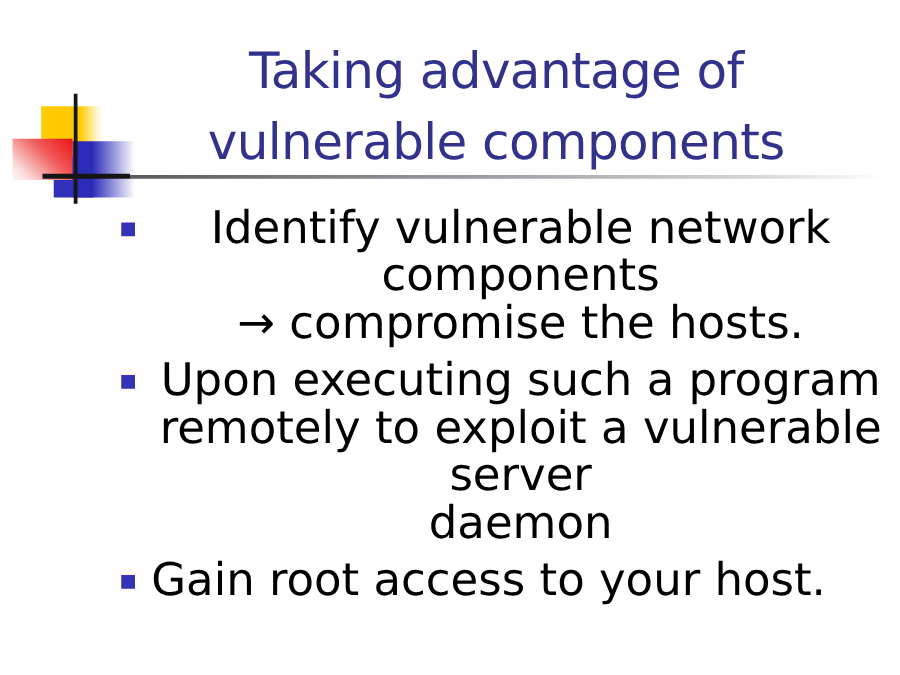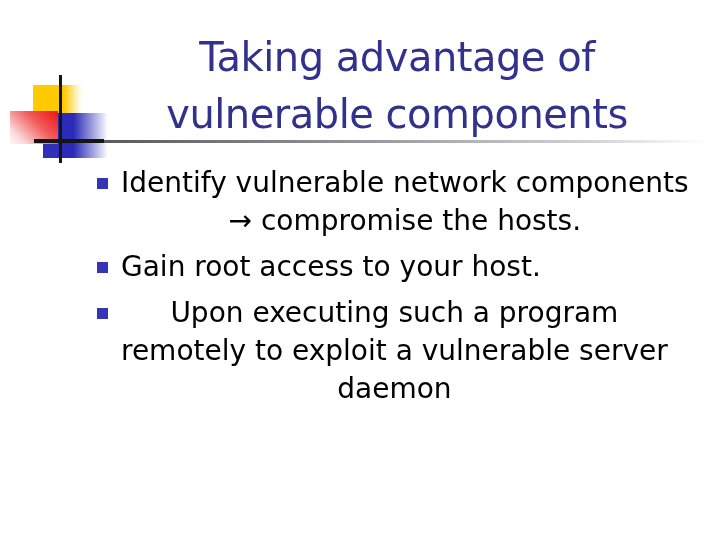--- a/index.html
+++ b/index.html
@@ -84,7 +84,7 @@
     background: #3434B4;
   }
   .bullet-text {
-    font-size: 28px;
+    font-size: 36px;
     line-height: 38px;
     color: #000000;
     white-space: pre-line;

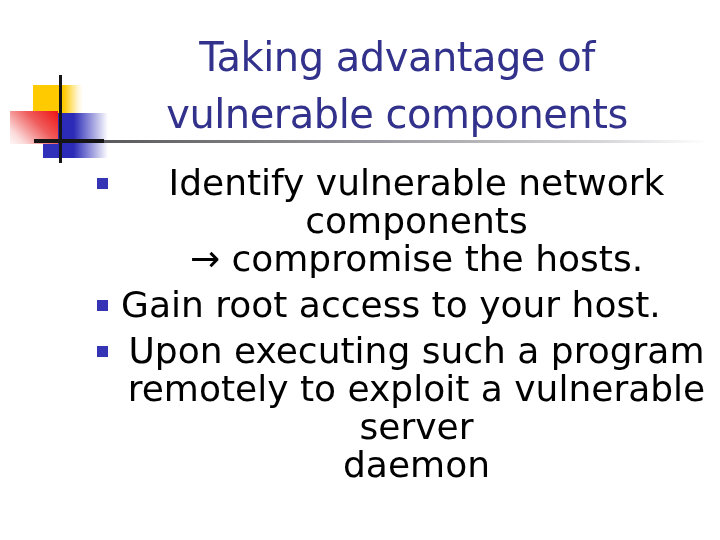--- a/index.html
+++ b/index.html
@@ -114,13 +114,13 @@
     </div>
     <div class="bullet-item">
       <span class="bullet-square"></span>
-      <span class="bullet-text">Gain root access to your host.</span>
+      <span class="bullet-text">Upon executing such a program
+remotely to exploit a vulnerable server
+daemon</span>
     </div>
     <div class="bullet-item">
       <span class="bullet-square"></span>
-      <span class="bullet-text">Upon executing such a program
-remotely to exploit a vulnerable server
-daemon</span>
+      <span class="bullet-text">Gain root access to your host.</span>
     </div>
   </div>
 

